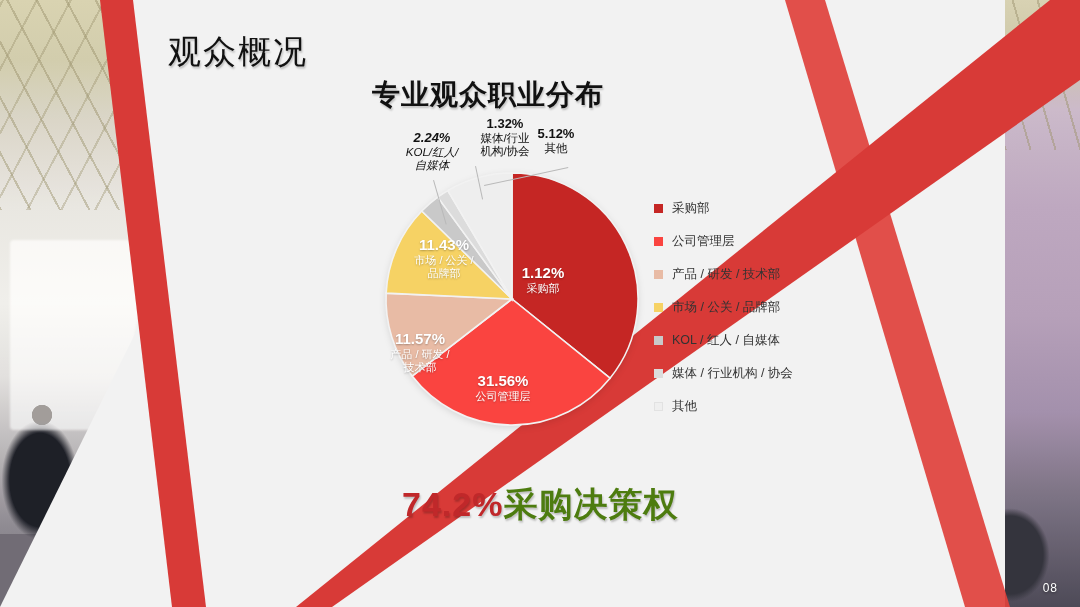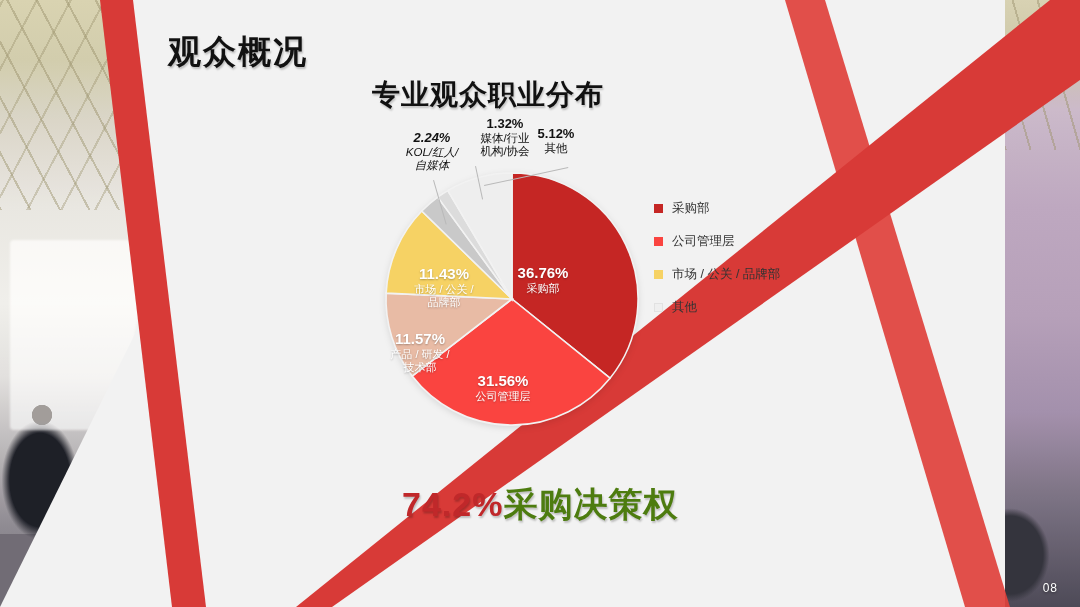--- a/index.html
+++ b/index.html
@@ -120,7 +120,7 @@
   
   #page-title {
     position:absolute; left:168px; top:30px;
-    font-size:33px; font-weight:bold; color:#111;
+    font-size:33px; font-weight:normal; color:#111;
     letter-spacing:2px;
     text-shadow:1px 2px 2px rgba(0,0,0,.22);
   }

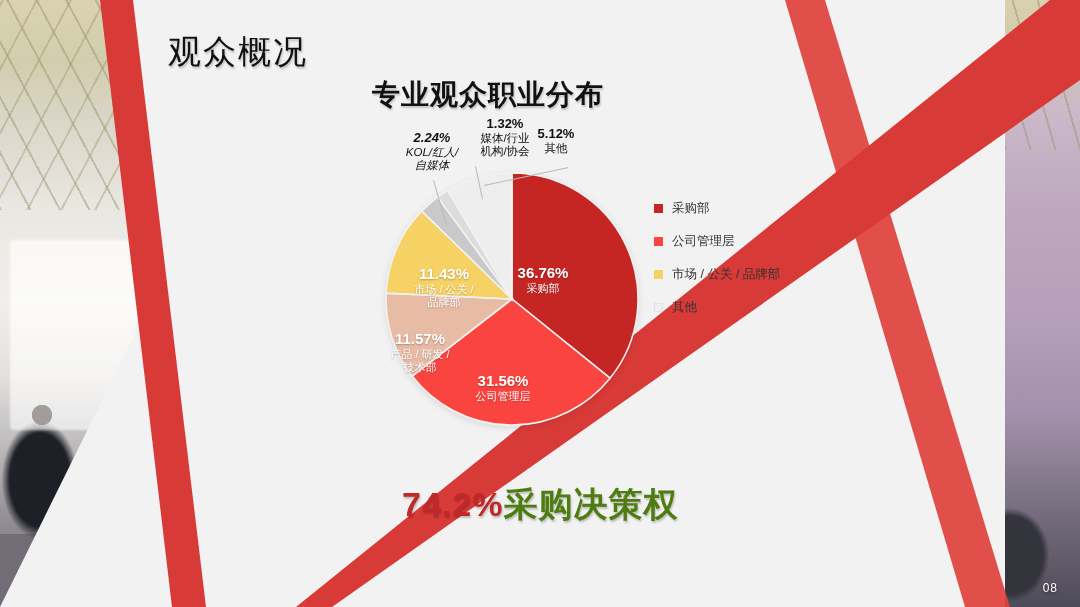--- a/index.html
+++ b/index.html
@@ -154,7 +154,7 @@
   #lbl-cg   { left:488px; top:264px; width:110px; }
   #lbl-gl   { left:448px; top:372px; width:110px;text-align:center; }
   #lbl-rd   { left:374px; top:298px; width:92px;margin-top:32px; }
-  #lbl-mk   { left:398px; top:236px; width:92px;margin-top:29px; }
+  #lbl-mk   { left:398px; top:236px; width:92px; }
 
   
   .out-label {

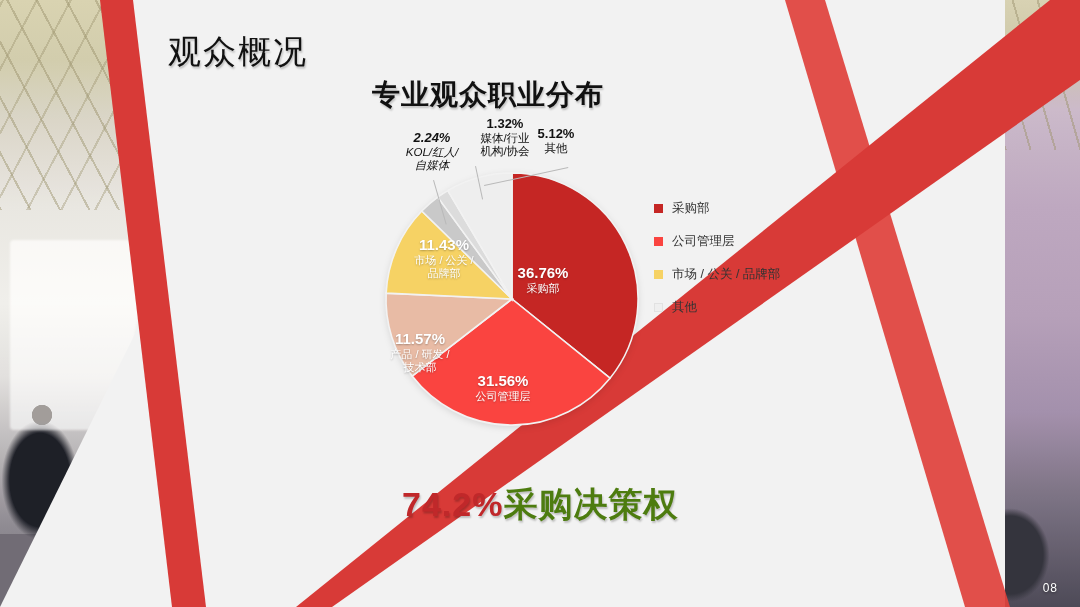--- a/index.html
+++ b/index.html
@@ -227,7 +227,7 @@
   </div>
 
   <div class="slice-label" id="lbl-cg">
-    <span class="v">36.76%</span>
+    <span class="v">1.12%</span>
     <span class="n">采购部</span>
   </div>
   <div class="slice-label" id="lbl-gl">

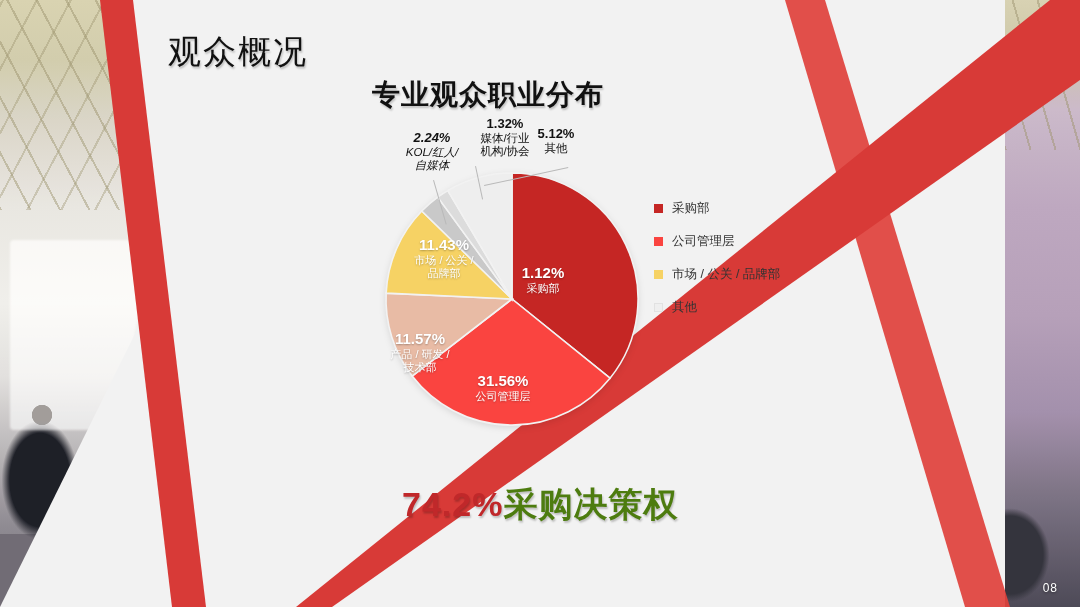--- a/index.html
+++ b/index.html
@@ -274,6 +274,10 @@
       <span class="legend-tx">公司管理层</span>
     </div>
     <div class="legend-row">
+      <span class="legend-sw" style="background:#e8bba5"></span>
+      <span class="legend-tx">产品 / 研发 / 技术部</span>
+    </div>
+    <div class="legend-row">
       <span class="legend-sw" style="background:#f6d264"></span>
       <span class="legend-tx">市场 / 公关 / 品牌部</span>
     </div>

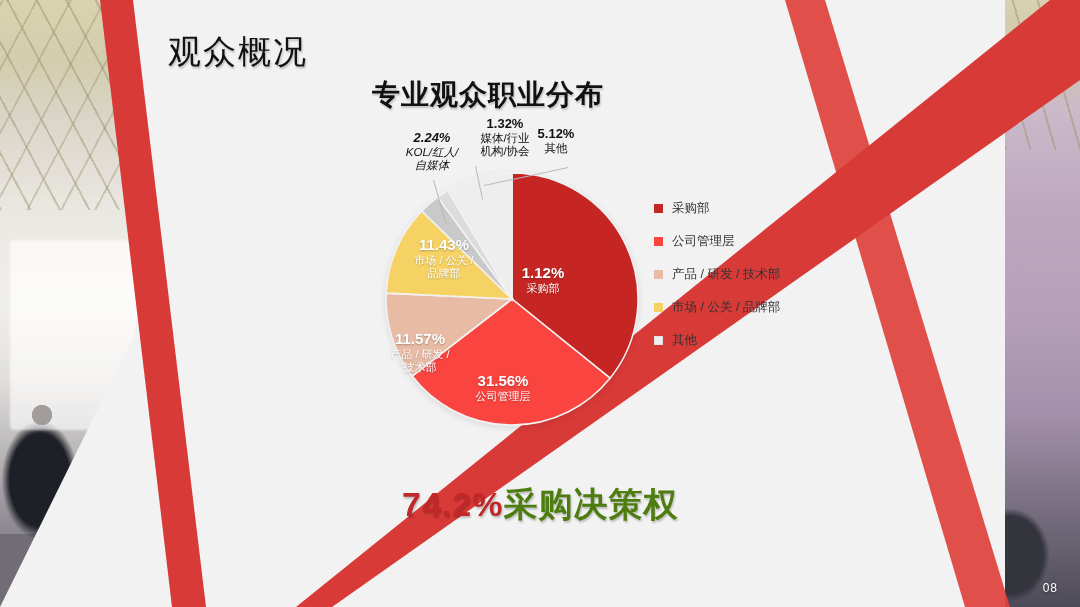--- a/index.html
+++ b/index.html
@@ -282,6 +282,10 @@
       <span class="legend-tx">市场 / 公关 / 品牌部</span>
     </div>
     <div class="legend-row">
+      <span class="legend-sw" style="background:#c9c9c9"></span>
+      <span class="legend-tx">KOL / 红人 / 自媒体</span>
+    </div>
+    <div class="legend-row">
       <span class="legend-sw" style="background:#efefef;border:1px solid #e2e2e2"></span>
       <span class="legend-tx">其他</span>
     </div>

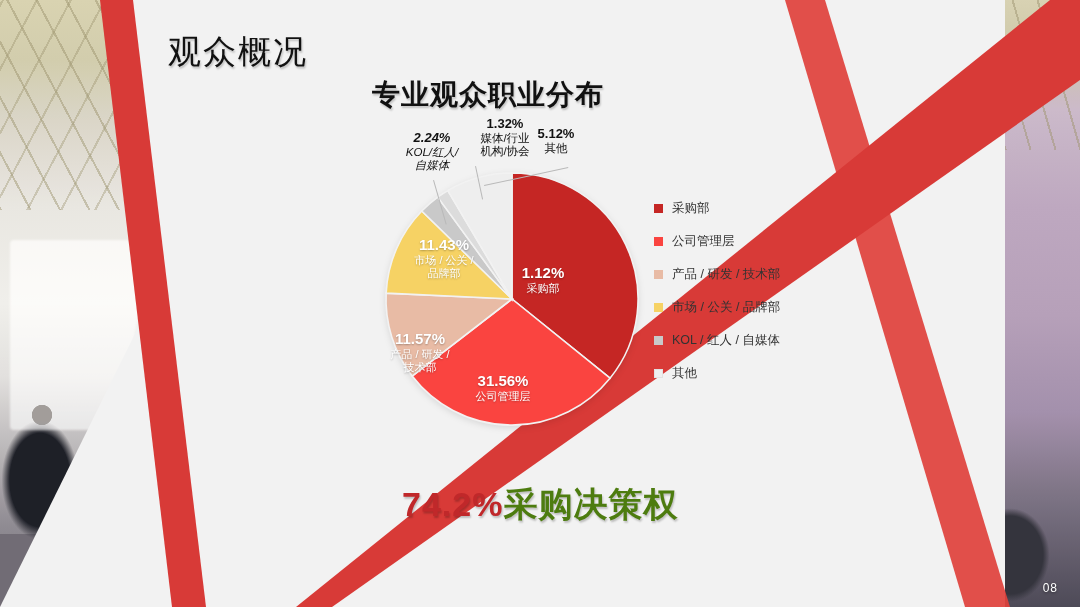--- a/index.html
+++ b/index.html
@@ -286,6 +286,10 @@
       <span class="legend-tx">KOL / 红人 / 自媒体</span>
     </div>
     <div class="legend-row">
+      <span class="legend-sw" style="background:#dcdcdc"></span>
+      <span class="legend-tx">媒体 / 行业机构 / 协会</span>
+    </div>
+    <div class="legend-row">
       <span class="legend-sw" style="background:#efefef;border:1px solid #e2e2e2"></span>
       <span class="legend-tx">其他</span>
     </div>

